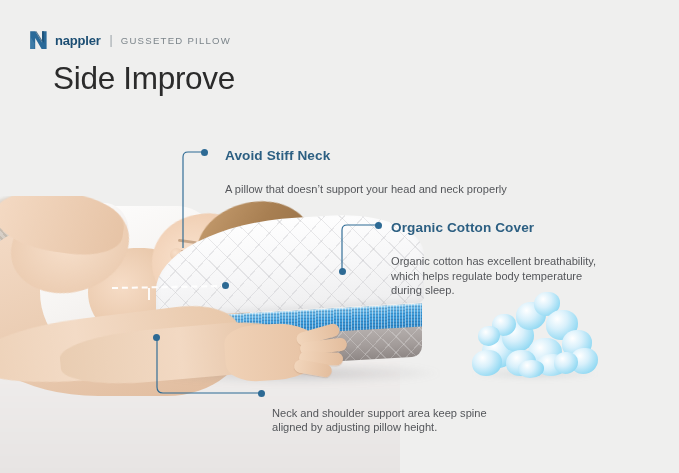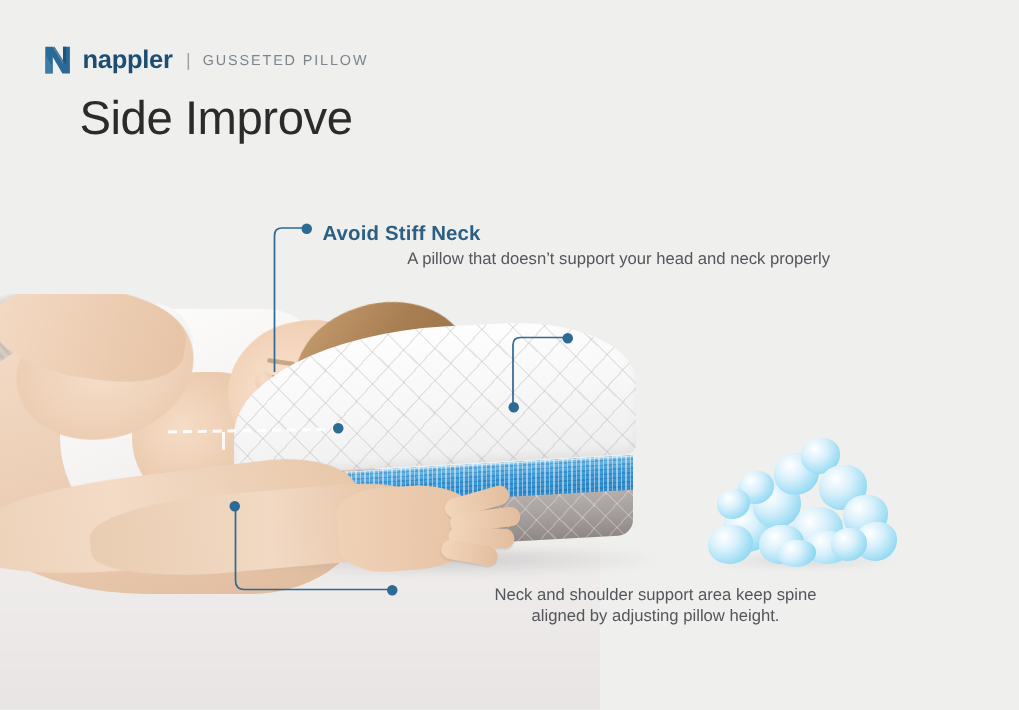--- a/index.html
+++ b/index.html
@@ -15,7 +15,7 @@
   
   .brand{position:absolute;left:29px;top:30px;display:flex;align-items:center;gap:7px;}
   .brand-mark{width:19px;height:20px;position:relative;display:block;}
-  .brand-name{font-size:17px;font-weight:bold;color:#1c4e73;letter-spacing:-.2px;}
+  .brand-name{font-size:13px;font-weight:bold;color:#1c4e73;letter-spacing:-.2px;}
   .brand-div{color:#9aa3a8;font-size:12px;margin:0 1px 0 2px;font-weight:400;}
   .brand-sub{font-size:9.6px;color:#7c858b;letter-spacing:1.25px;}
 

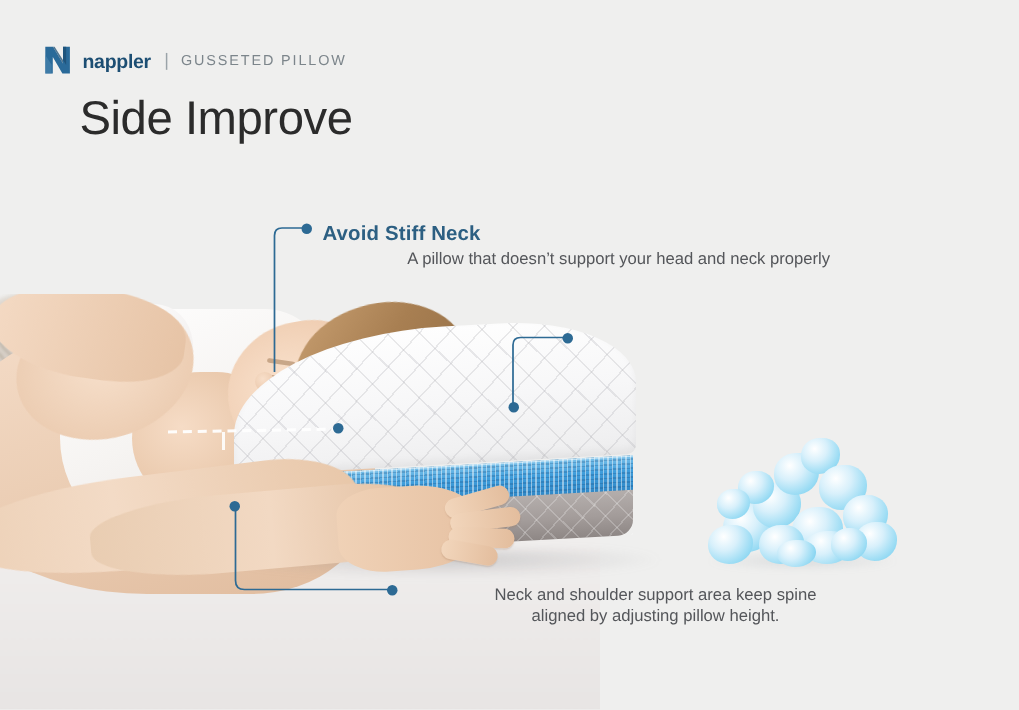--- a/index.html
+++ b/index.html
@@ -144,7 +144,7 @@
   .c-body{font-size:11.1px;color:#54565a;line-height:1.30;margin-top:2px;text-align:center;}
   .dot{position:absolute;width:7px;height:7px;border-radius:50%;background:#2d6a94;}
 
-  #c1{left:215px;top:148px;width:395px;}
+  #c1{left:225px;top:148px;width:395px;}
   #c2{left:391px;top:220px;width:275px;}
   #c3{left:272px;top:388px;width:330px;}
 </style>

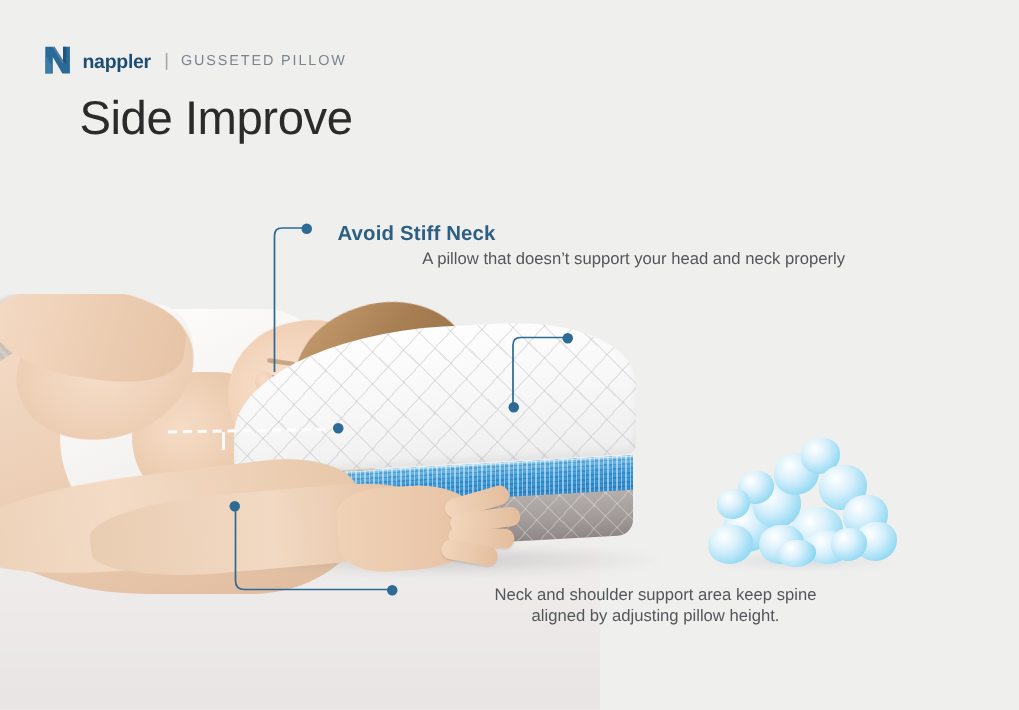--- a/index.html
+++ b/index.html
@@ -141,7 +141,7 @@
   
   .callout{position:absolute;}
   .c-title{font-size:13.6px;font-weight:bold;color:#2c5f82;letter-spacing:.1px;line-height:1.2;}
-  .c-body{font-size:11.1px;color:#54565a;line-height:1.30;margin-top:2px;text-align:center;}
+  .c-body{font-size:11.1px;color:#54565a;line-height:1.30;margin-top:18px;}
   .dot{position:absolute;width:7px;height:7px;border-radius:50%;background:#2d6a94;}
 
   #c1{left:225px;top:148px;width:395px;}

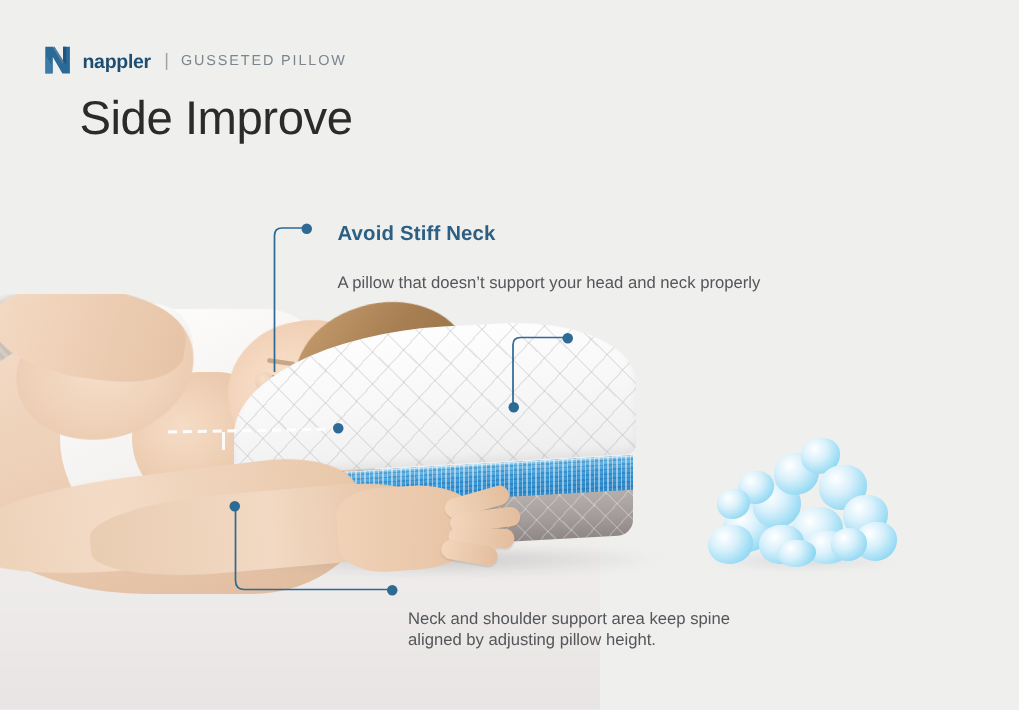--- a/index.html
+++ b/index.html
@@ -260,6 +260,14 @@
     </div>
   </div>
 
+  <div class="callout" id="c2">
+    <div class="c-title">Organic Cotton Cover</div>
+    <div class="c-body">
+      <div>Organic cotton has excellent breathability,</div>
+      <div>which helps regulate body temperature</div>
+      <div>during sleep.</div>
+    </div>
+  </div>
 
   <div class="callout" id="c3">
     <div class="c-body">

